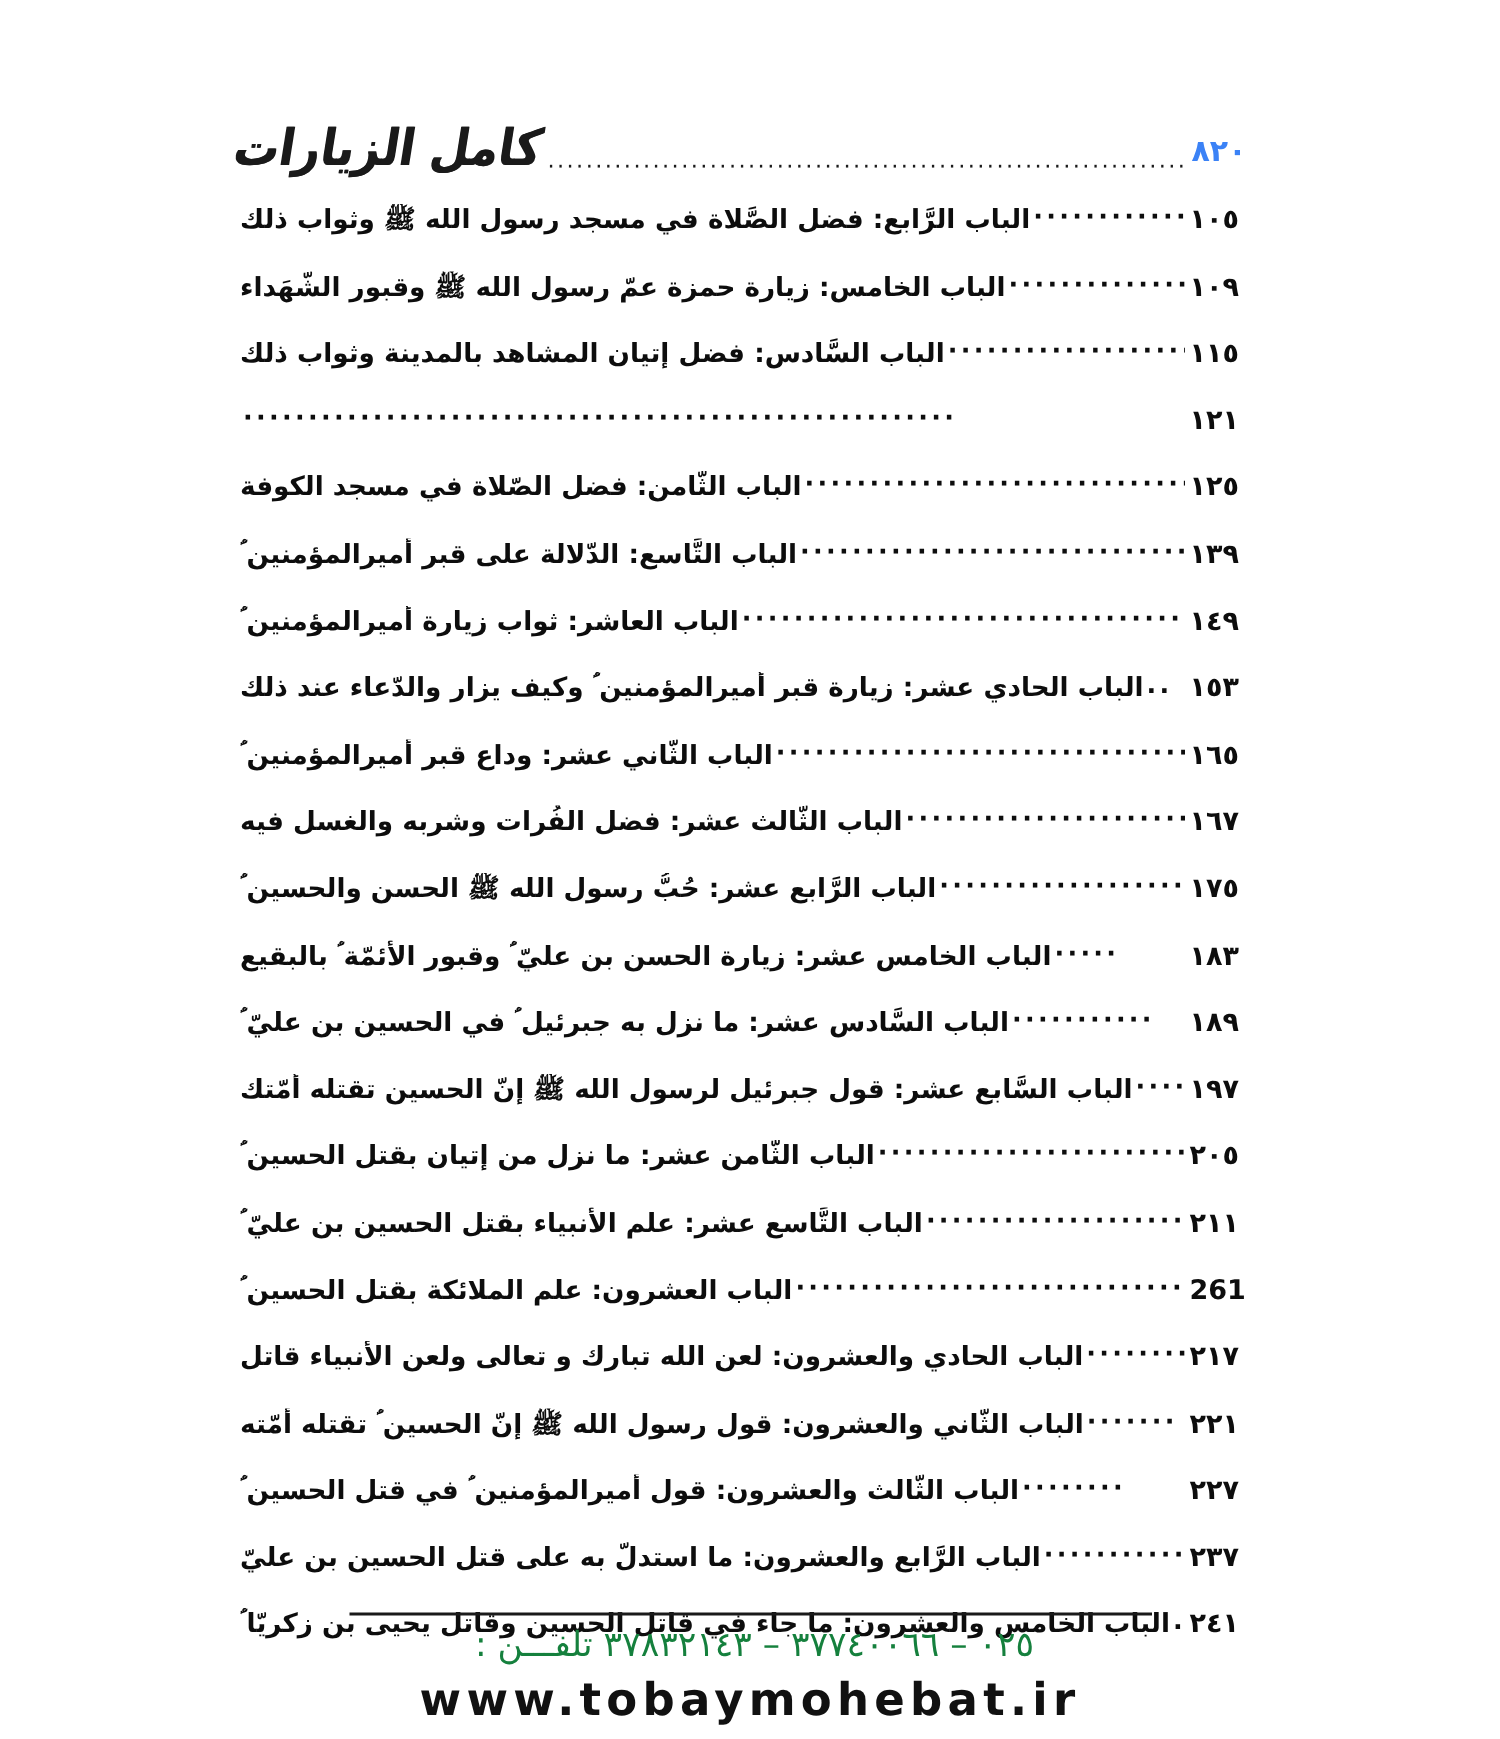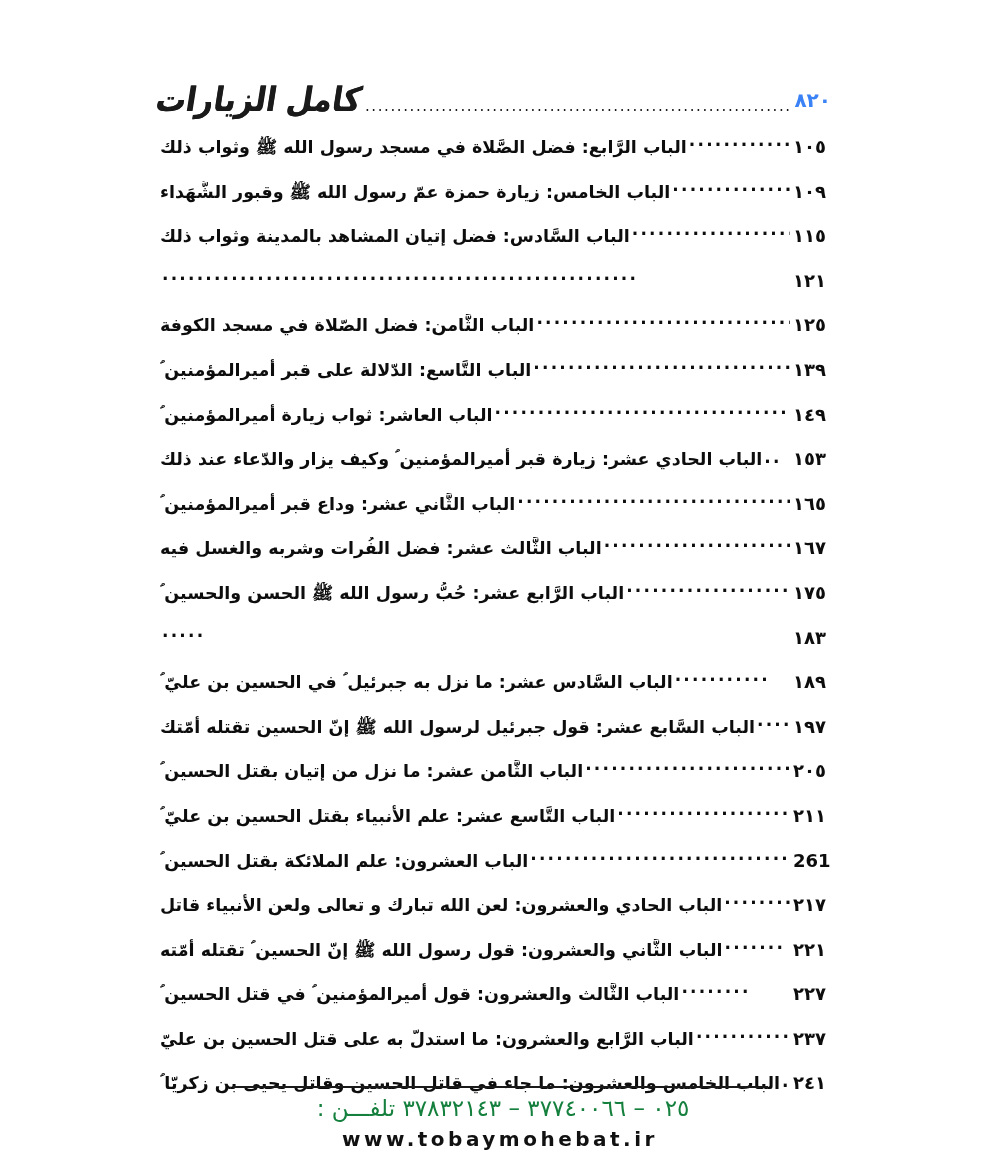--- a/index.html
+++ b/index.html
@@ -244,6 +244,7 @@
     </div>
 
     <div class="toc-entry">
+      <span class="entry-text">الباب الخامس عشر: زيارة الحسن بن عليّ ؑ وقبور الأئمّة ؑ بالبقيع</span>
       <span class="entry-leader">·····</span>
       <span class="entry-page">١٨٣</span>
     </div>

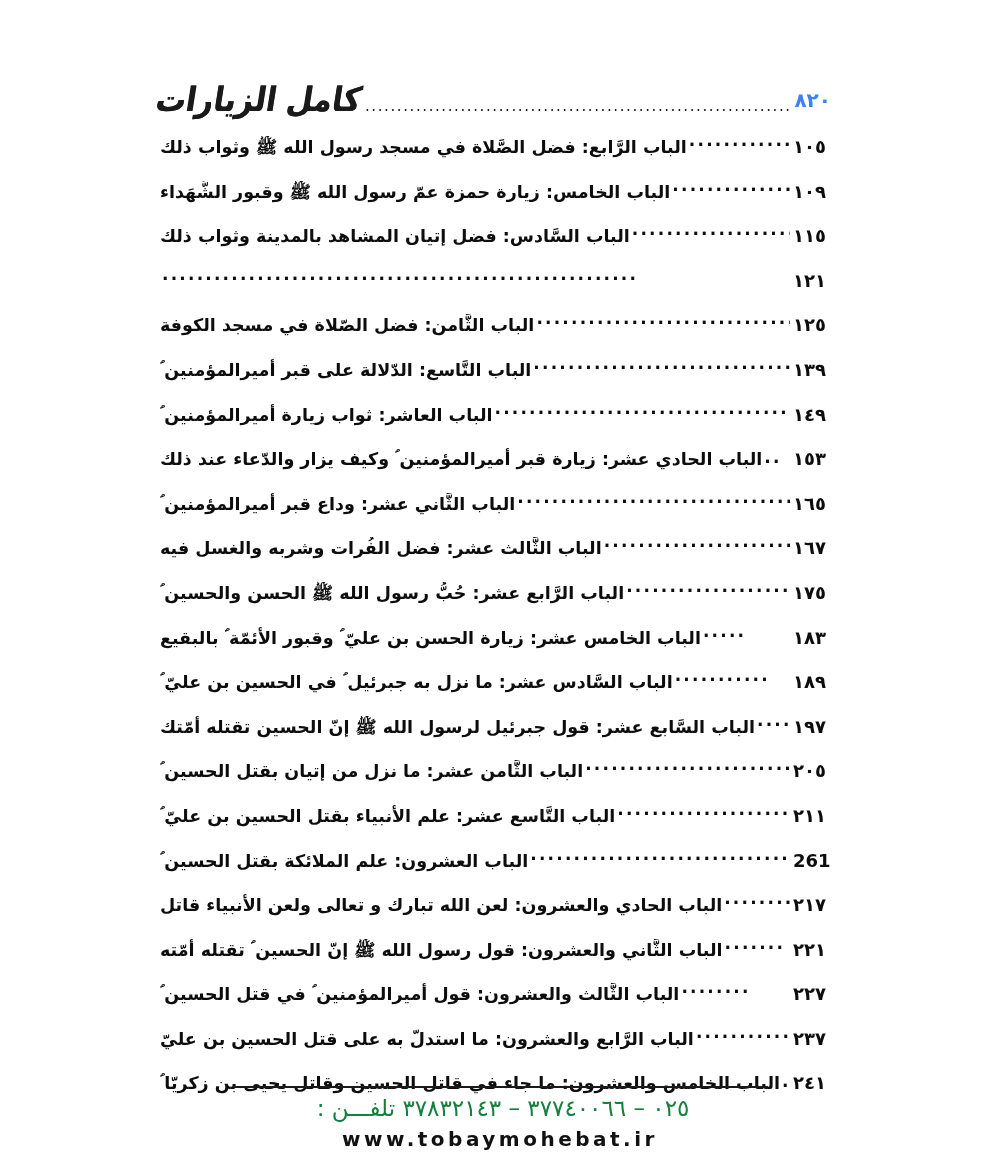--- a/index.html
+++ b/index.html
@@ -157,7 +157,7 @@
   }
   .footer-site {
     margin-top: 2px;
-    font-size: 20px;
+    font-size: 30px;
     font-weight: 700;
     letter-spacing: 3.5px;
     color: #111;

